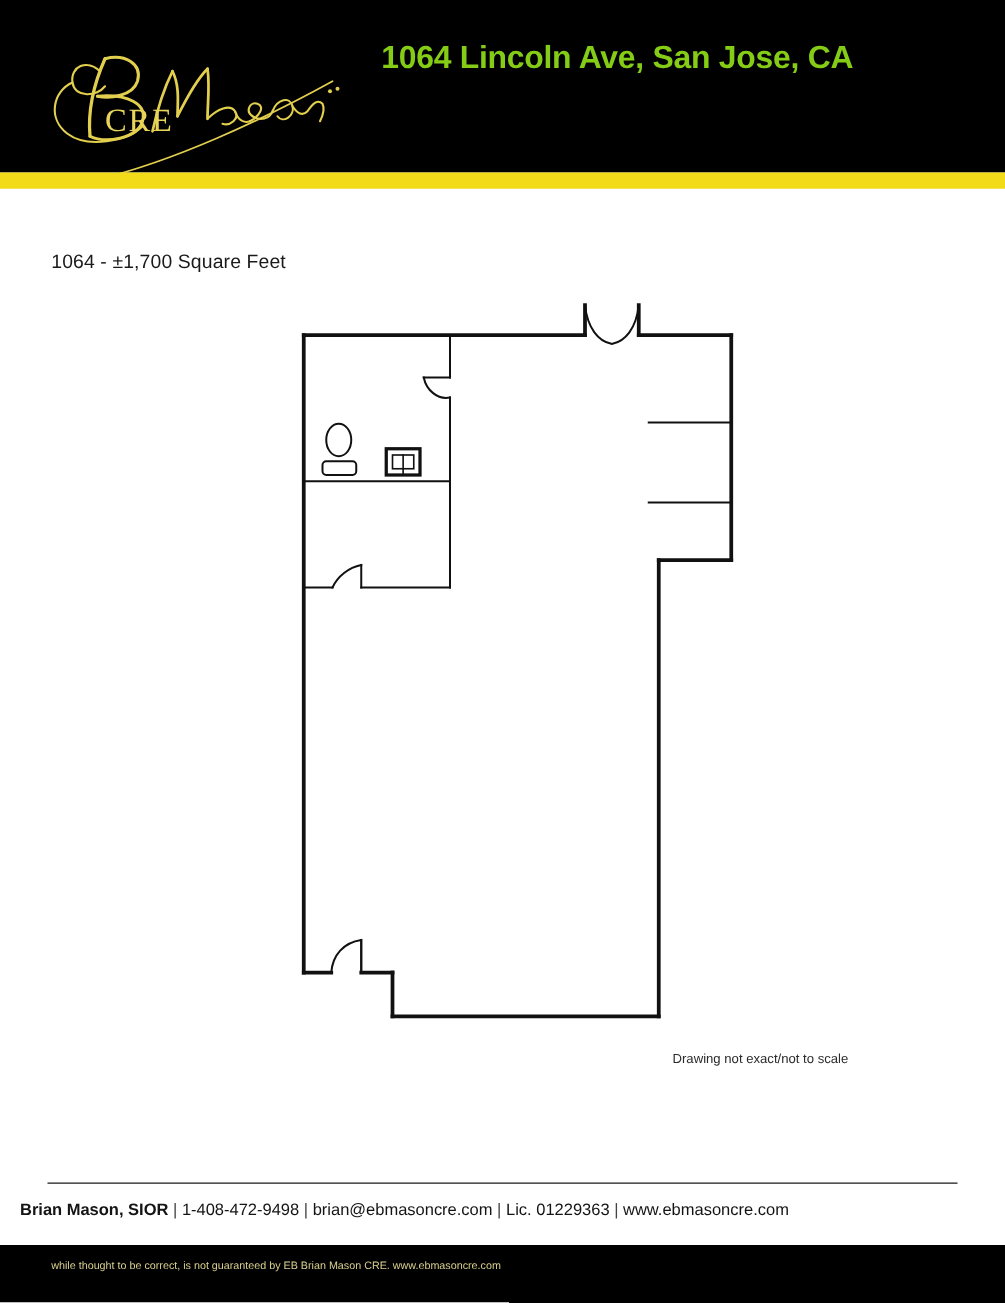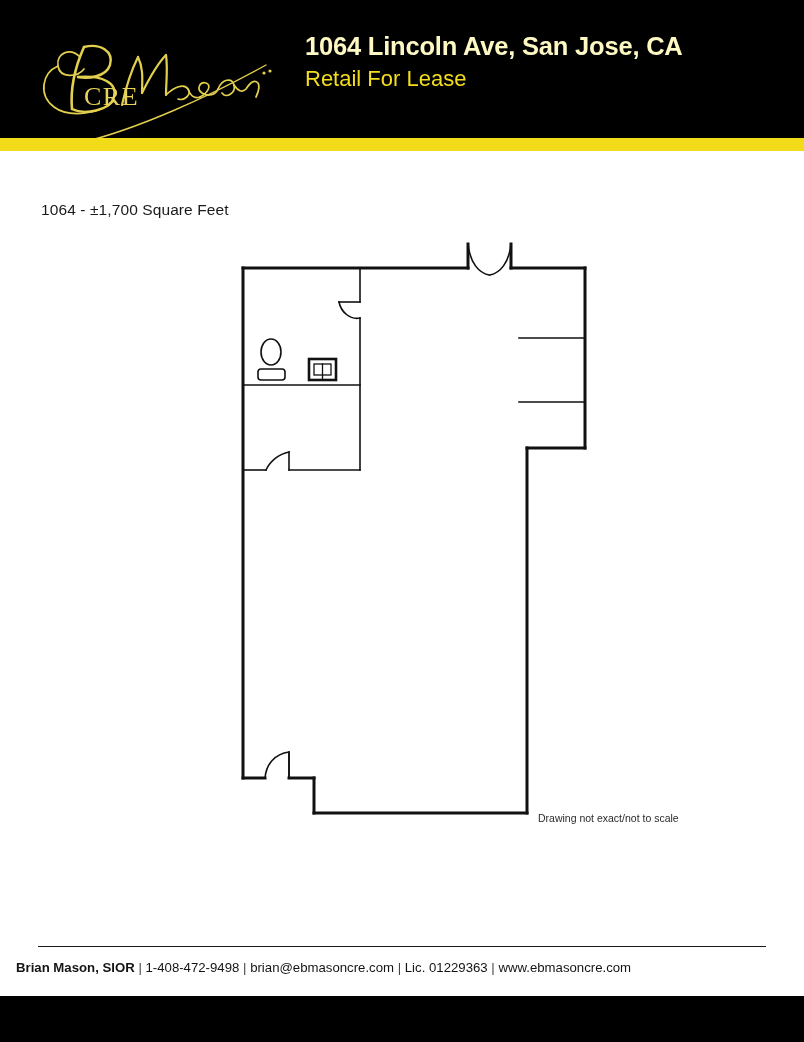--- a/index.html
+++ b/index.html
@@ -35,7 +35,7 @@
     top: 31px;
   }
   .title-line1 {
-    color: #fef9c3;
+    color: #84cc16;
     font-size: 25.5px;
     font-weight: bold;
     letter-spacing: -0.2px;

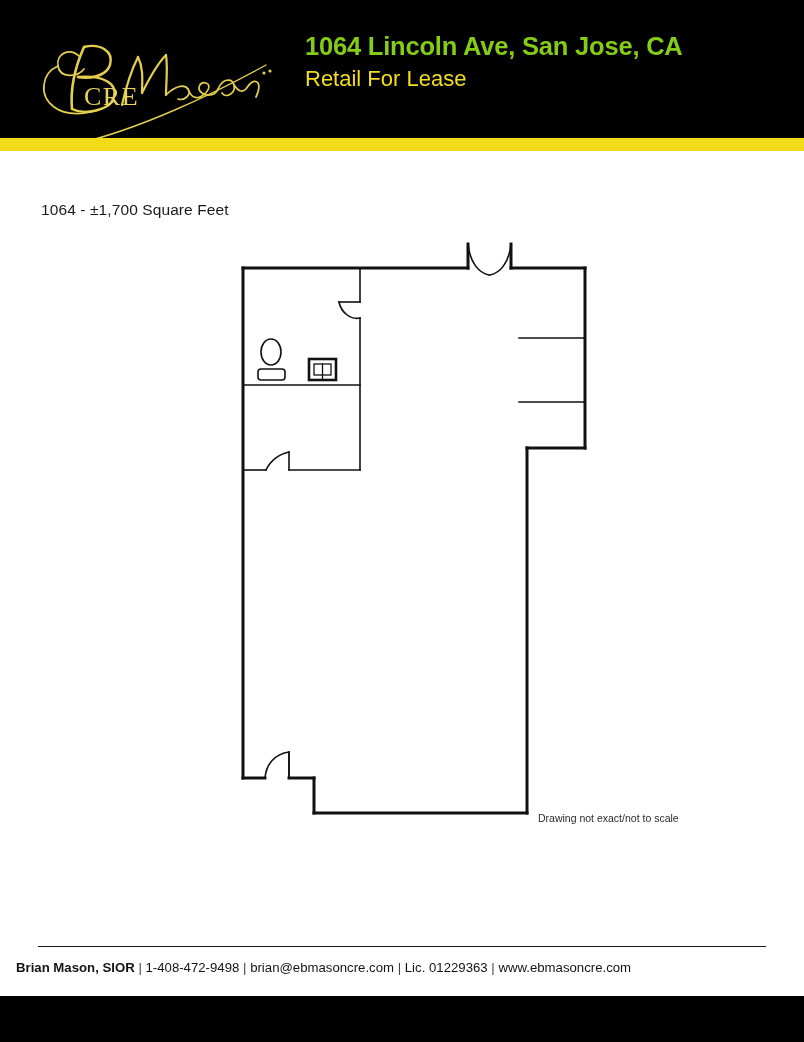--- a/index.html
+++ b/index.html
@@ -166,7 +166,6 @@
 
   <div class="title-block">
     <div class="title-line1">1064 Lincoln Ave, San Jose, CA</div>
-    <div class="title-line2">Retail For Lease</div>
   </div>
 </div>
 

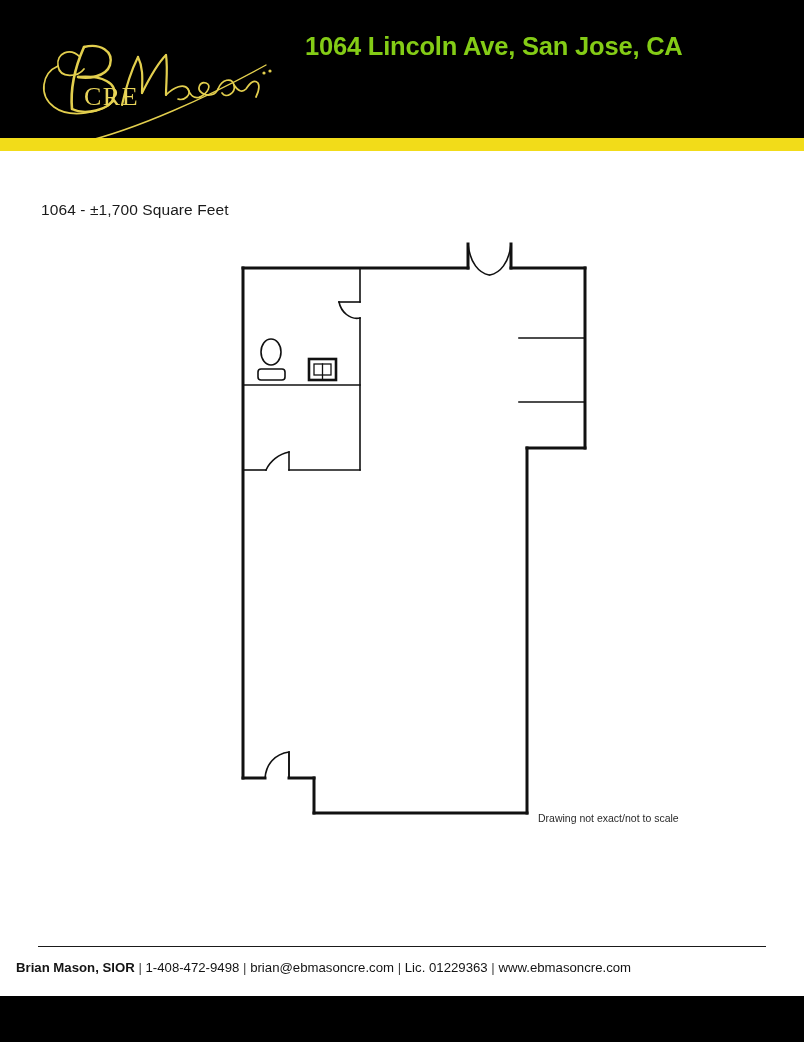--- a/index.html
+++ b/index.html
@@ -78,7 +78,7 @@
   .plan-note {
     position: absolute;
     left: 518px;
-    top: 812px;
+    top: 841px;
     font-size: 10.5px;
     color: #2b2b2b;
     padding-left: 20px;

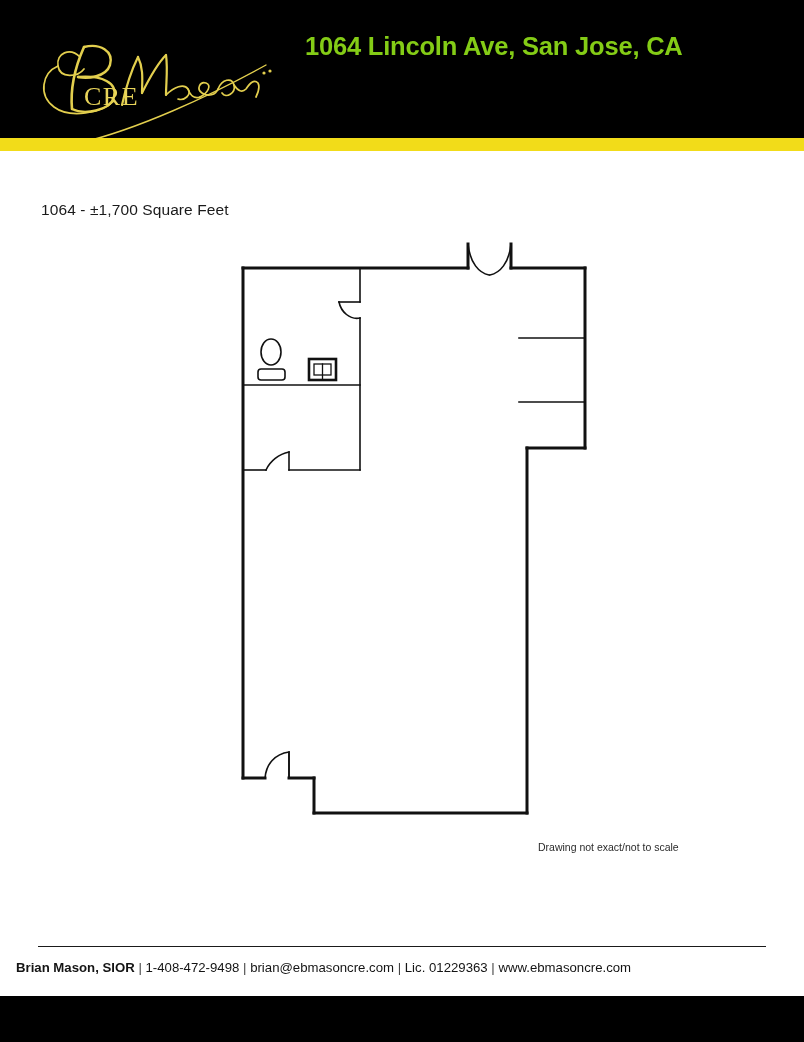--- a/index.html
+++ b/index.html
@@ -261,6 +261,7 @@
 
 <div class="legal-band"></div>
 <div class="legal-text">
+  <div>while thought to be correct, is not guaranteed by EB Brian Mason CRE. www.ebmasoncre.com</div>
 </div>
 
 </body></html>

